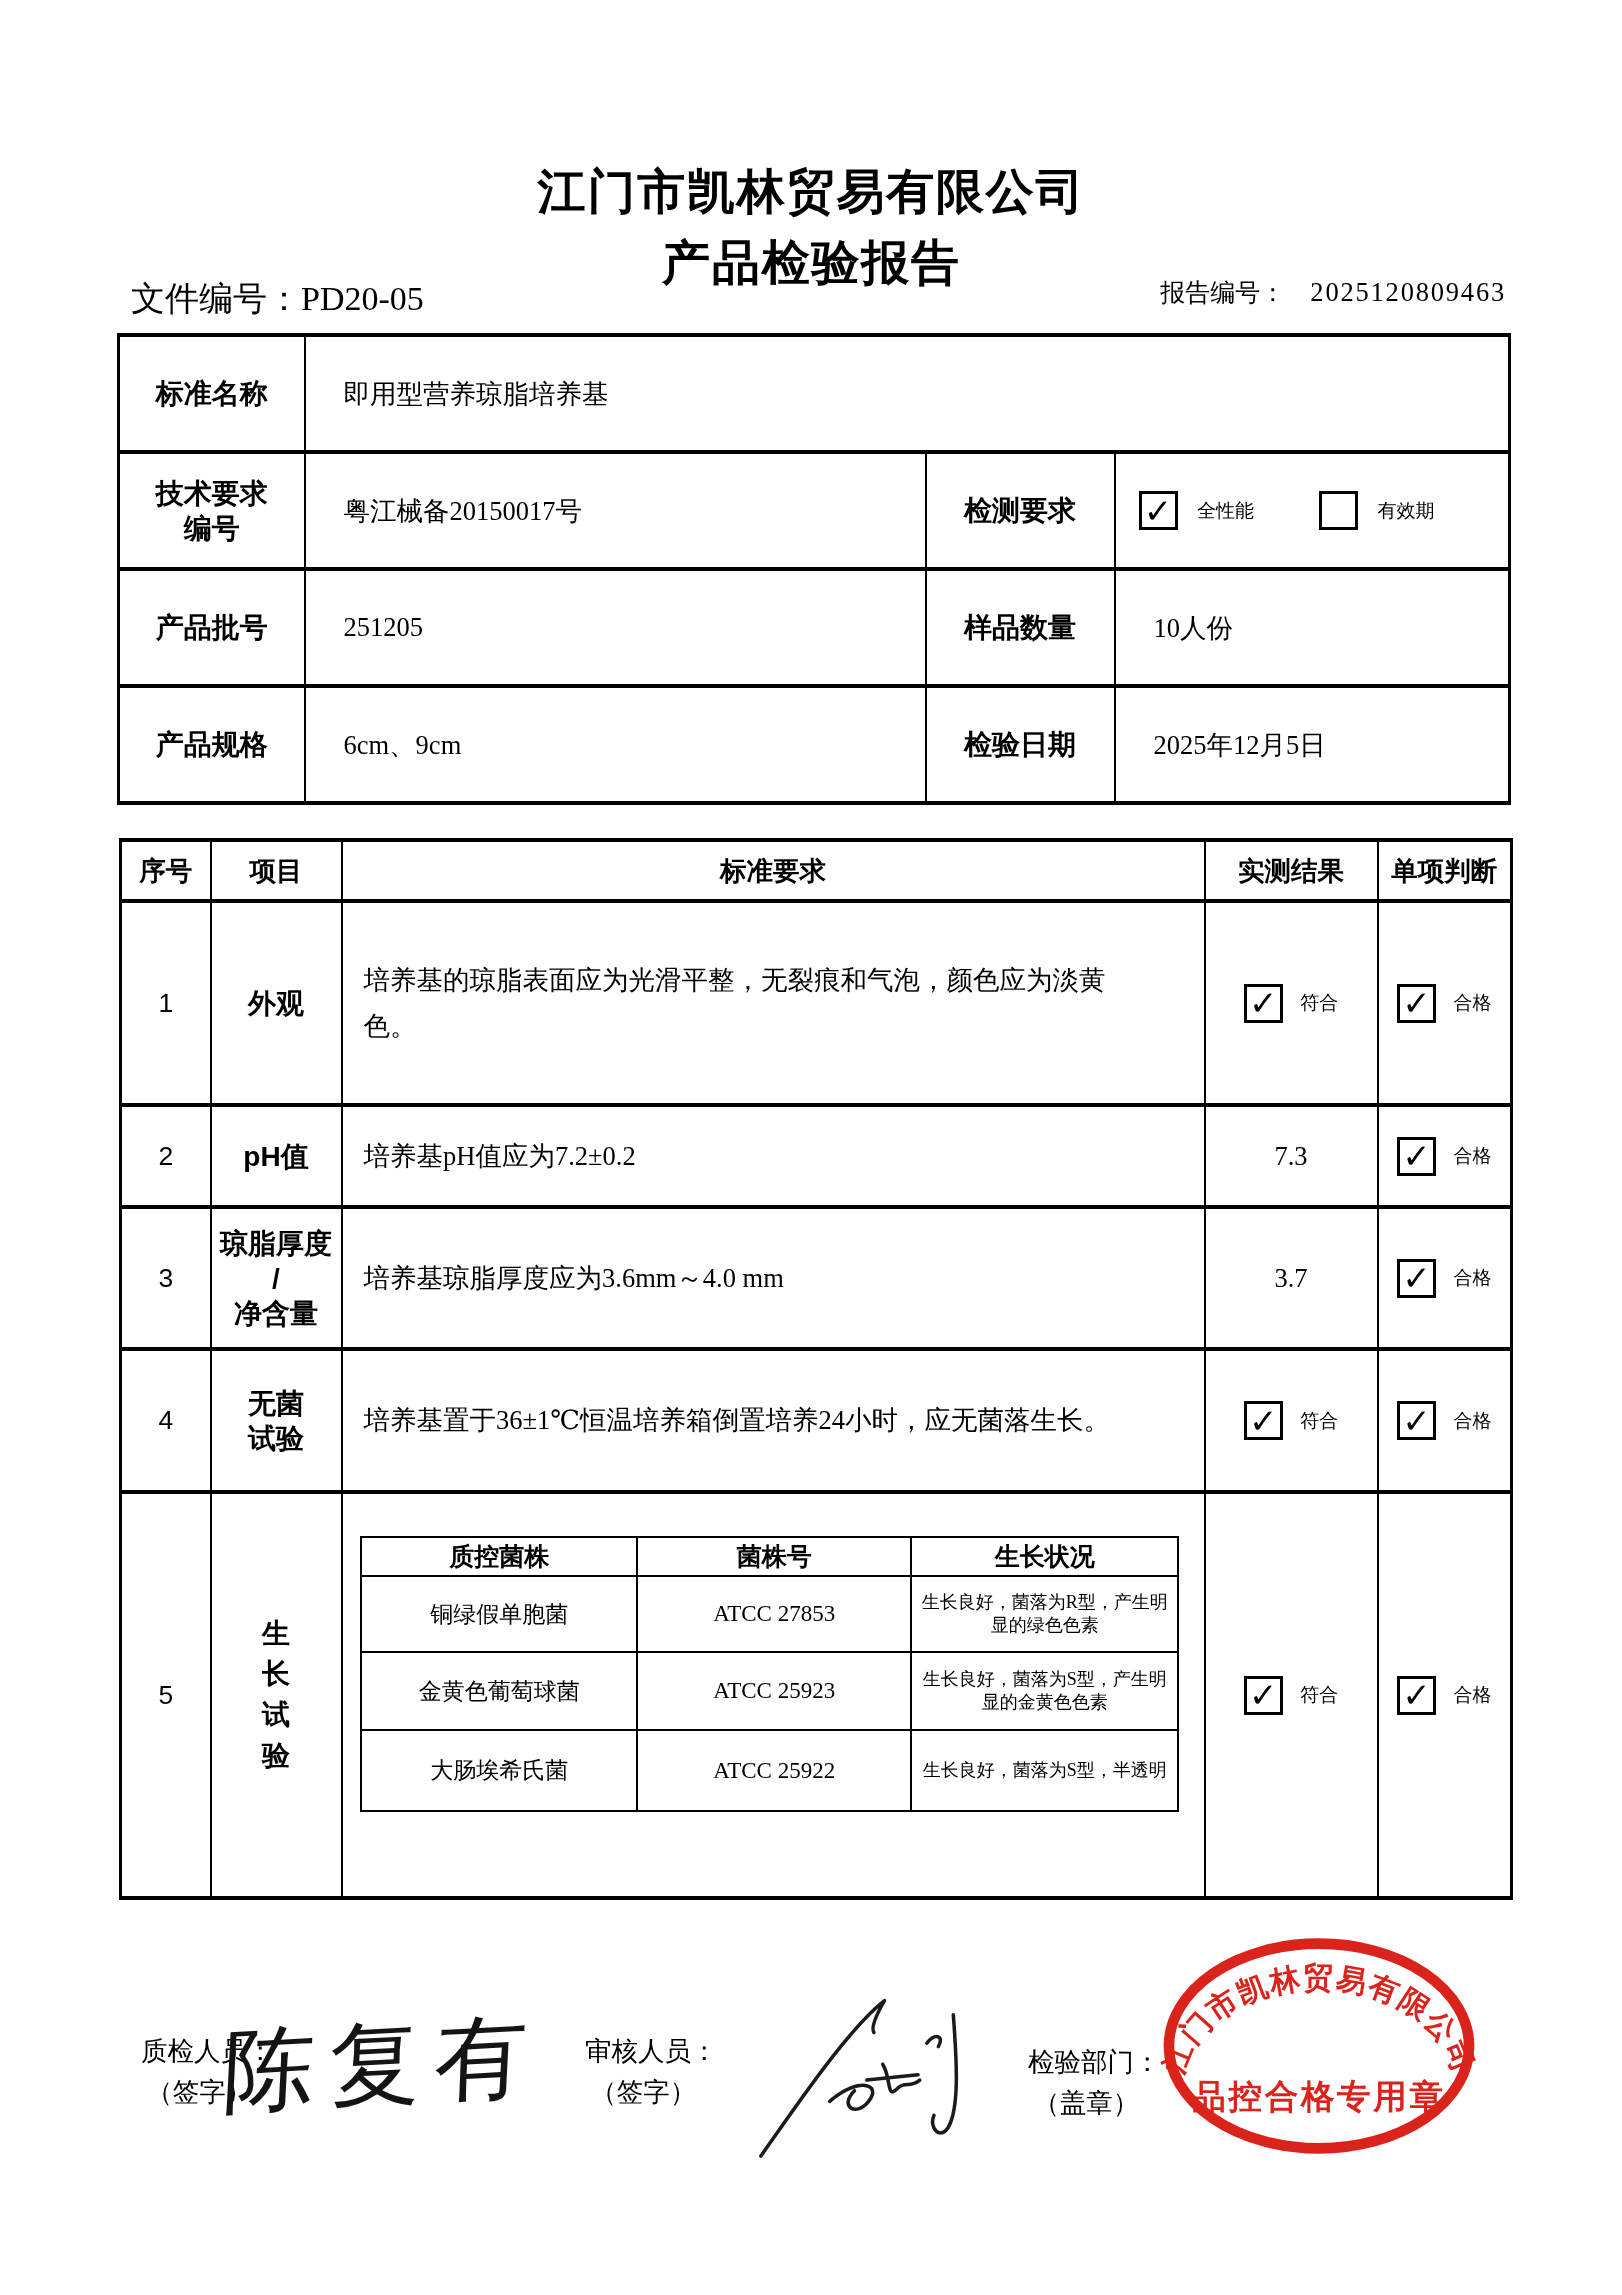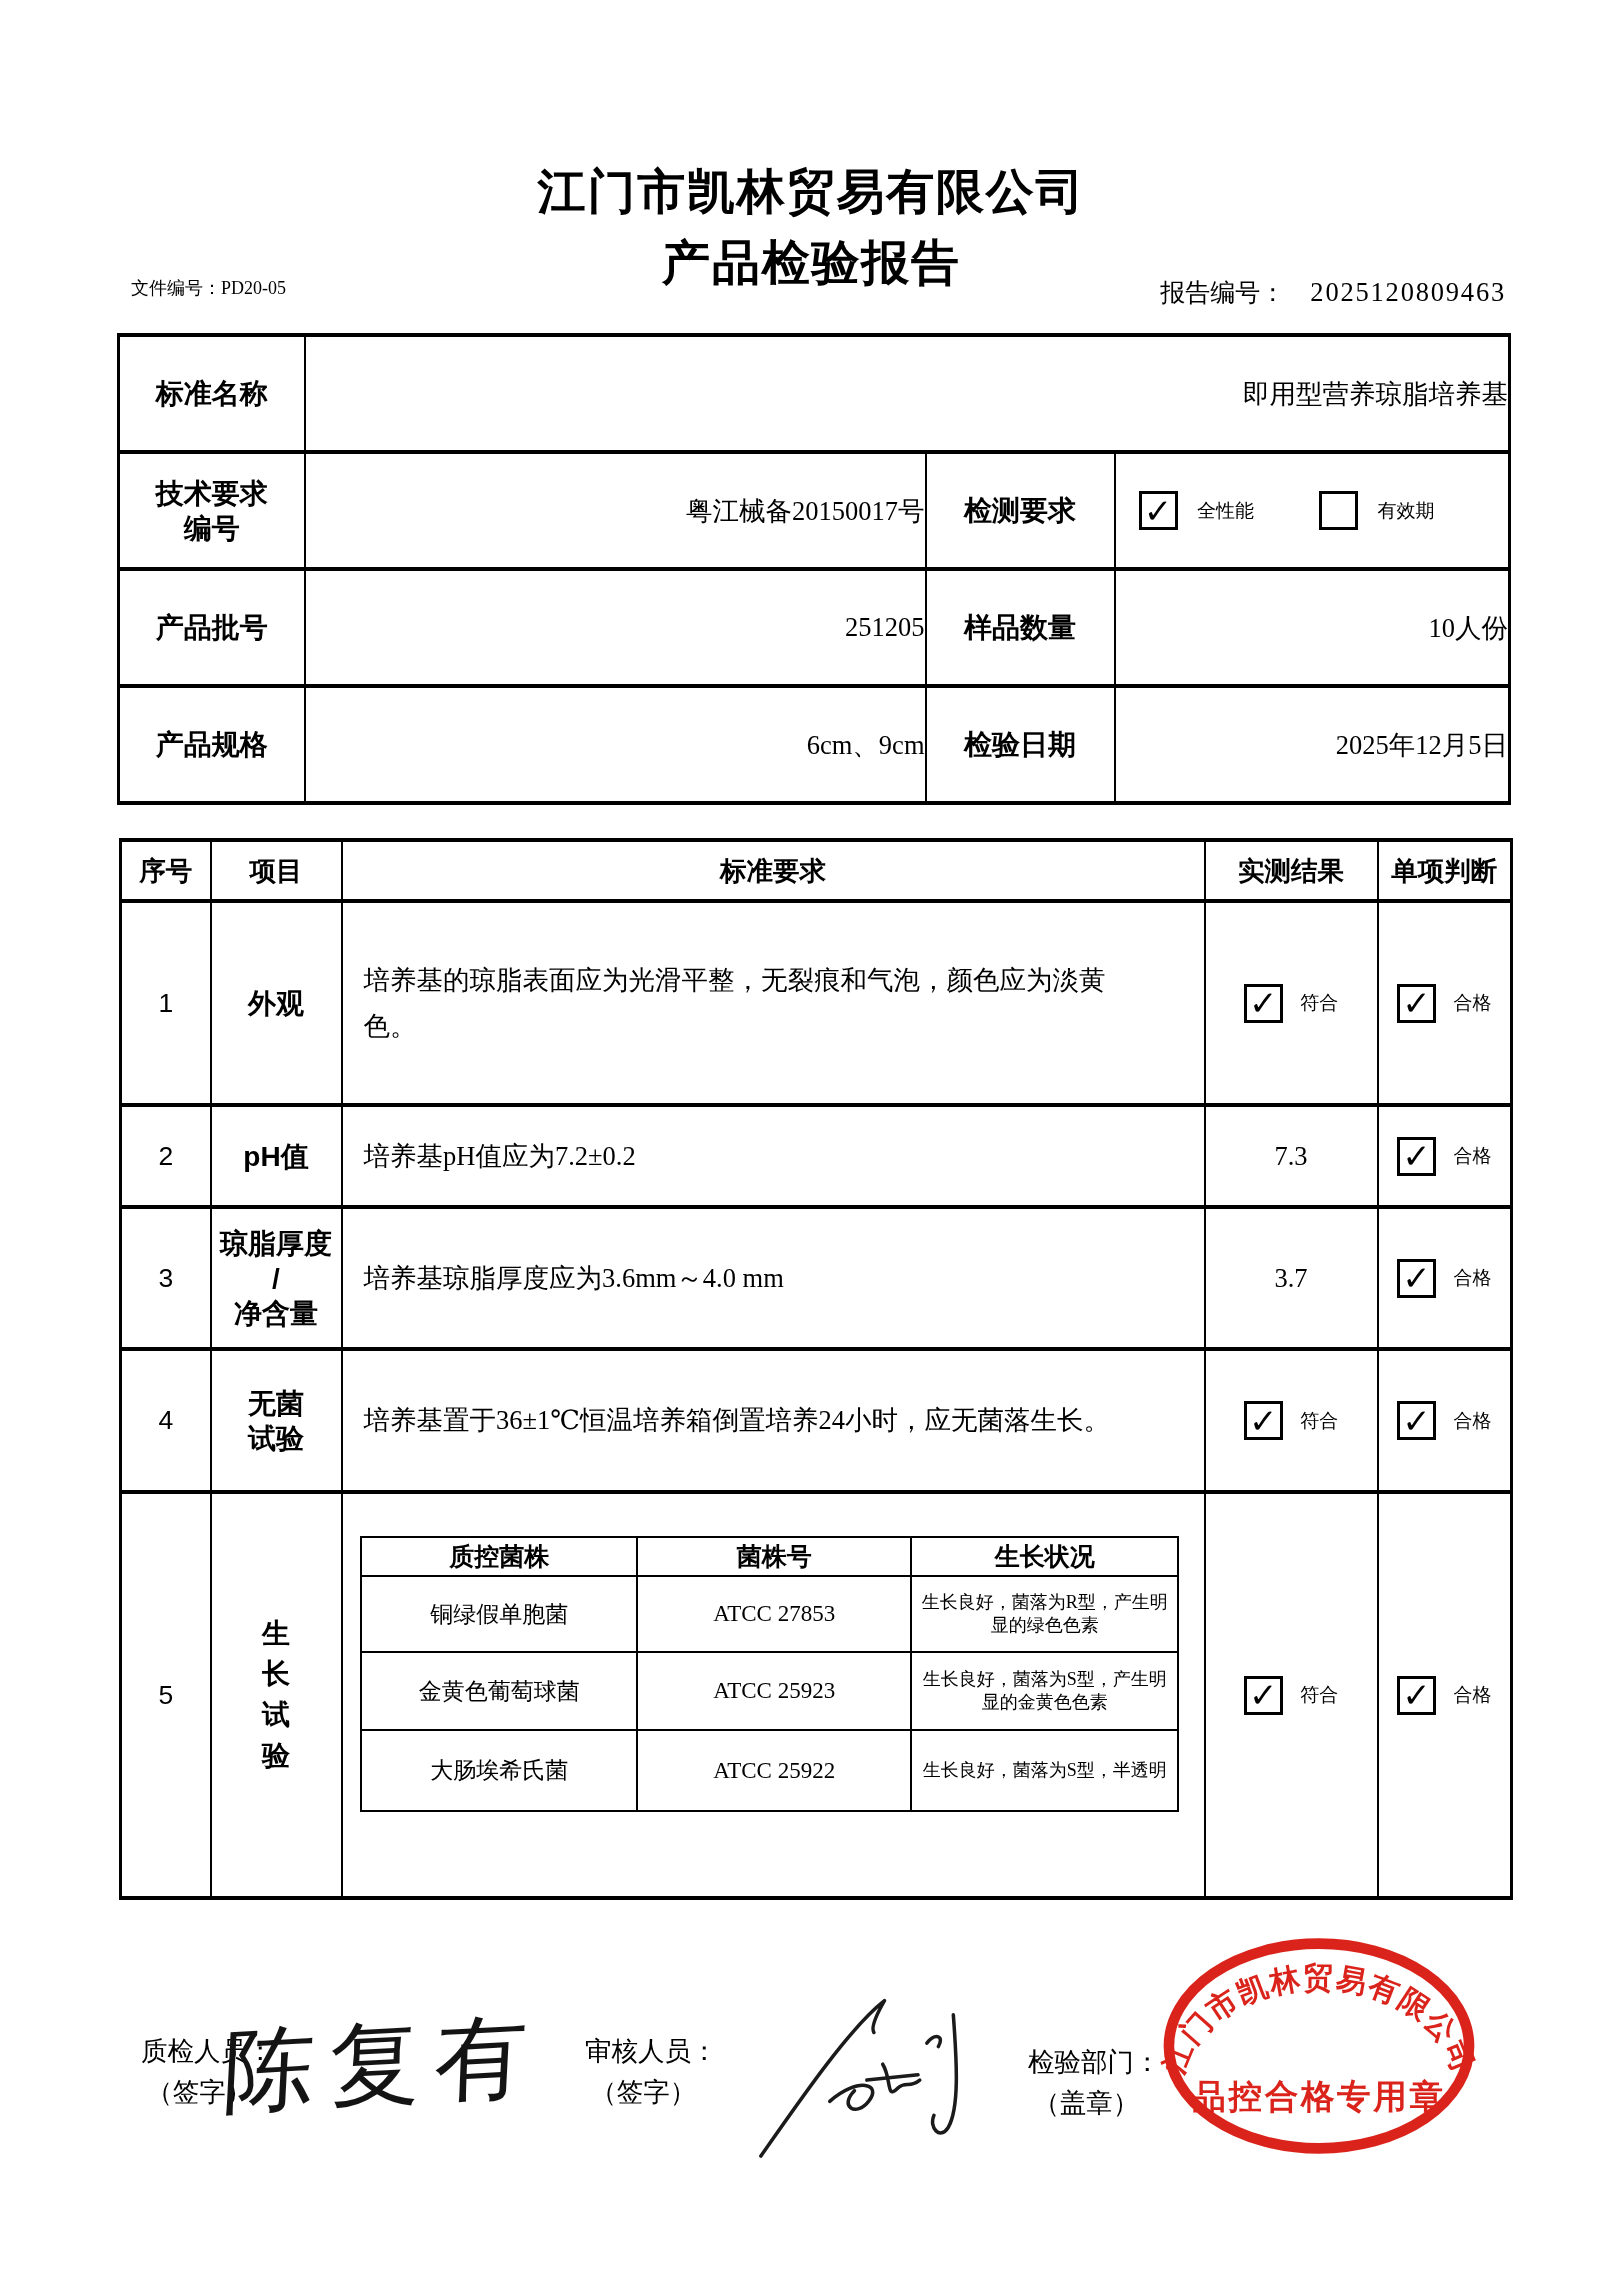--- a/index.html
+++ b/index.html
@@ -16,7 +16,7 @@
     font-weight:900; font-size:48px; line-height:71px; letter-spacing:1.8px;
   }
   
-  .docline-left  { position:absolute; left:131px;  top:276px; font-size:18px; }
+  .docline-left  { position:absolute; left:131px;  top:276px; font-size:34px; }
   .docline-right { position:absolute; right:117px; top:276px; font-size:25px; }
   .docline-right .val { margin-left:25px; letter-spacing:1.8px; }
   

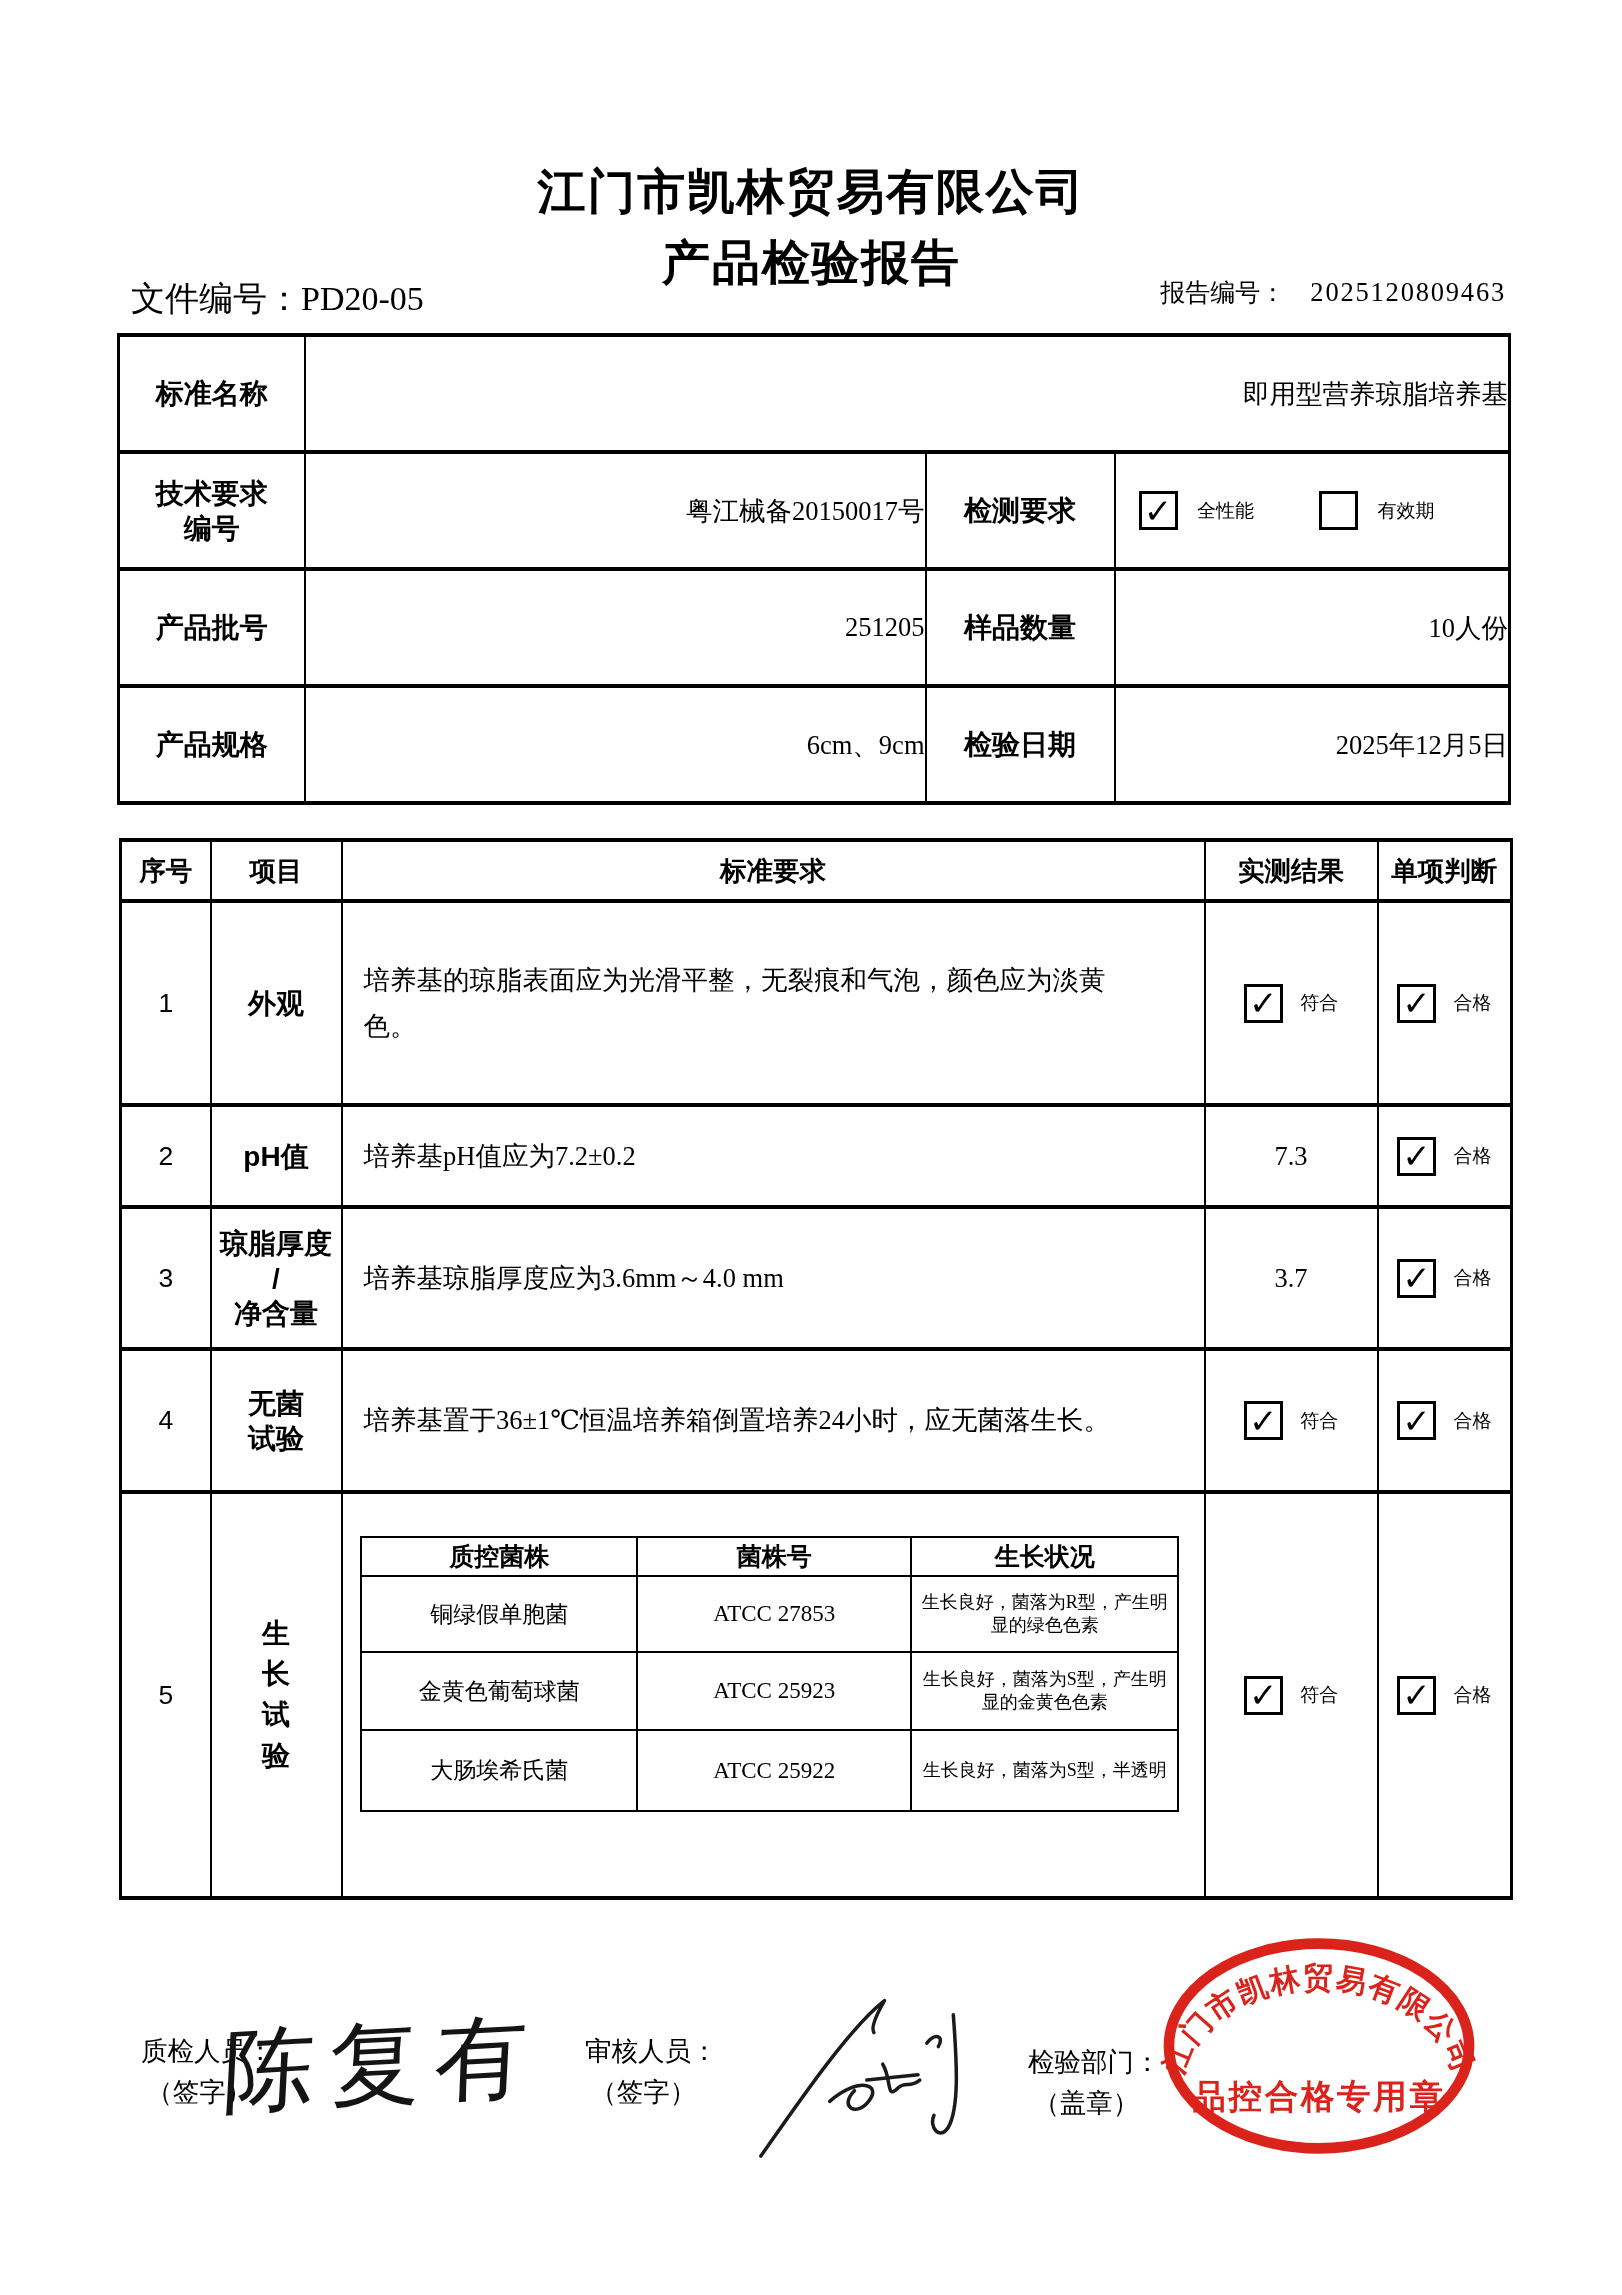--- a/index.html
+++ b/index.html
@@ -27,7 +27,7 @@
     font-weight:700; font-size:28px; text-align:center; white-space:pre-line; line-height:1.25;
   }
   .val { font-size:26.5px; }
-  .padL { padding-left:21px;text-align:right; }
+  .padL { padding-left:38px; }
   
   .info-table { position:absolute; left:117px; top:333px; width:1391px; border:3.5px solid #000; }
   .info-table td { border:2.7px solid #000;margin-left:20px; }

